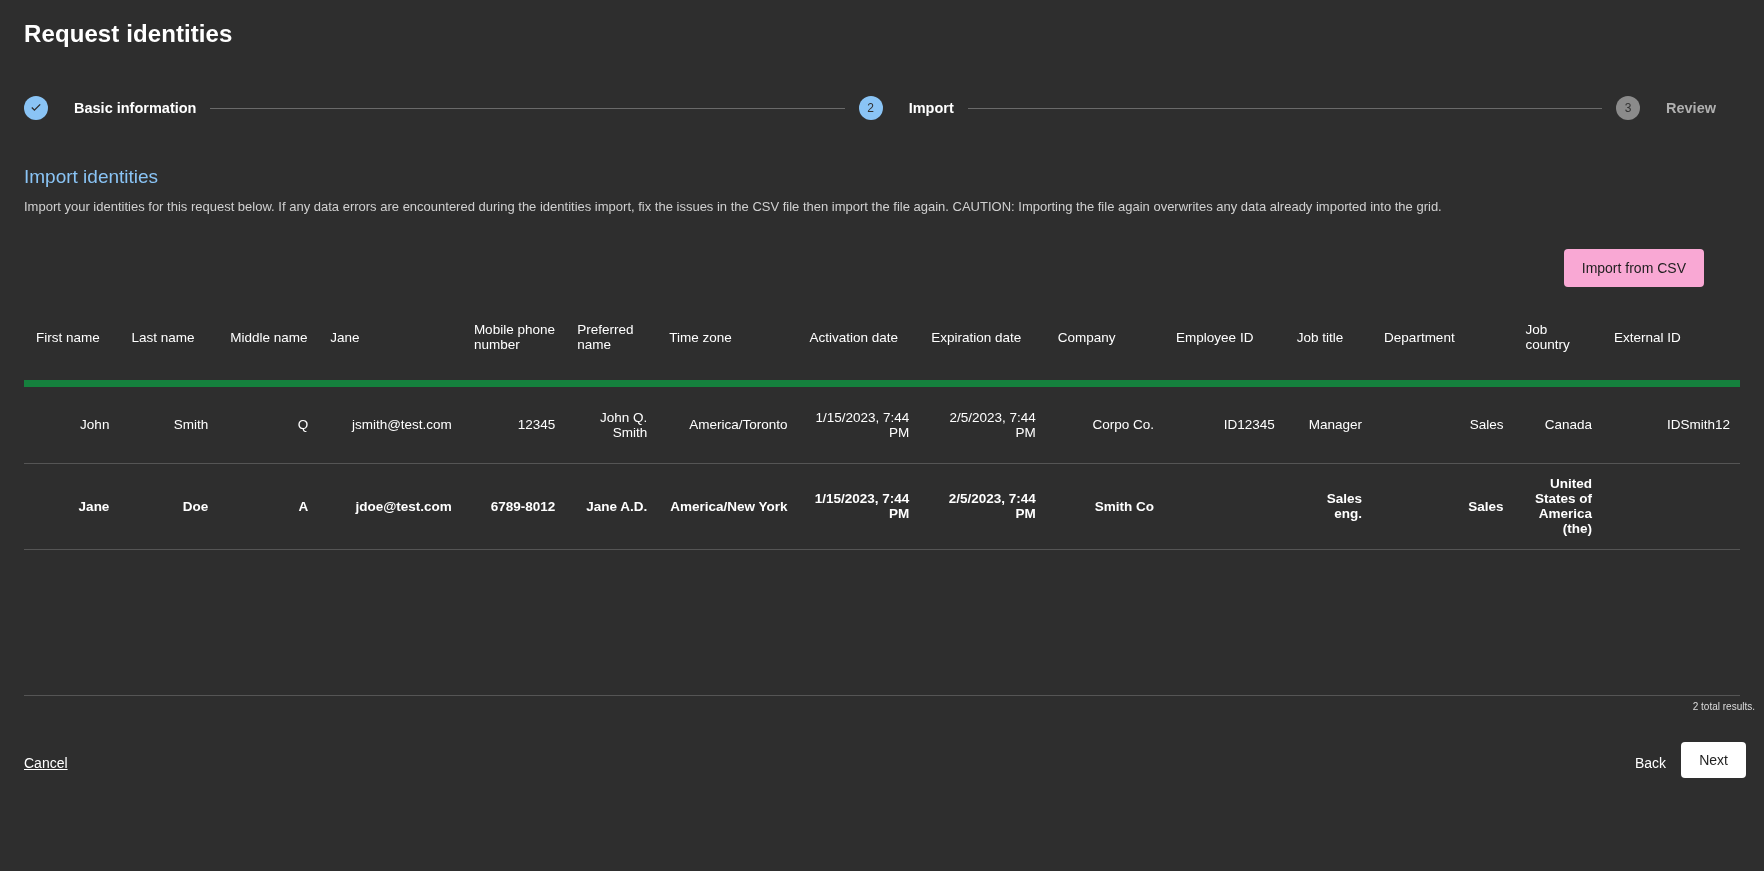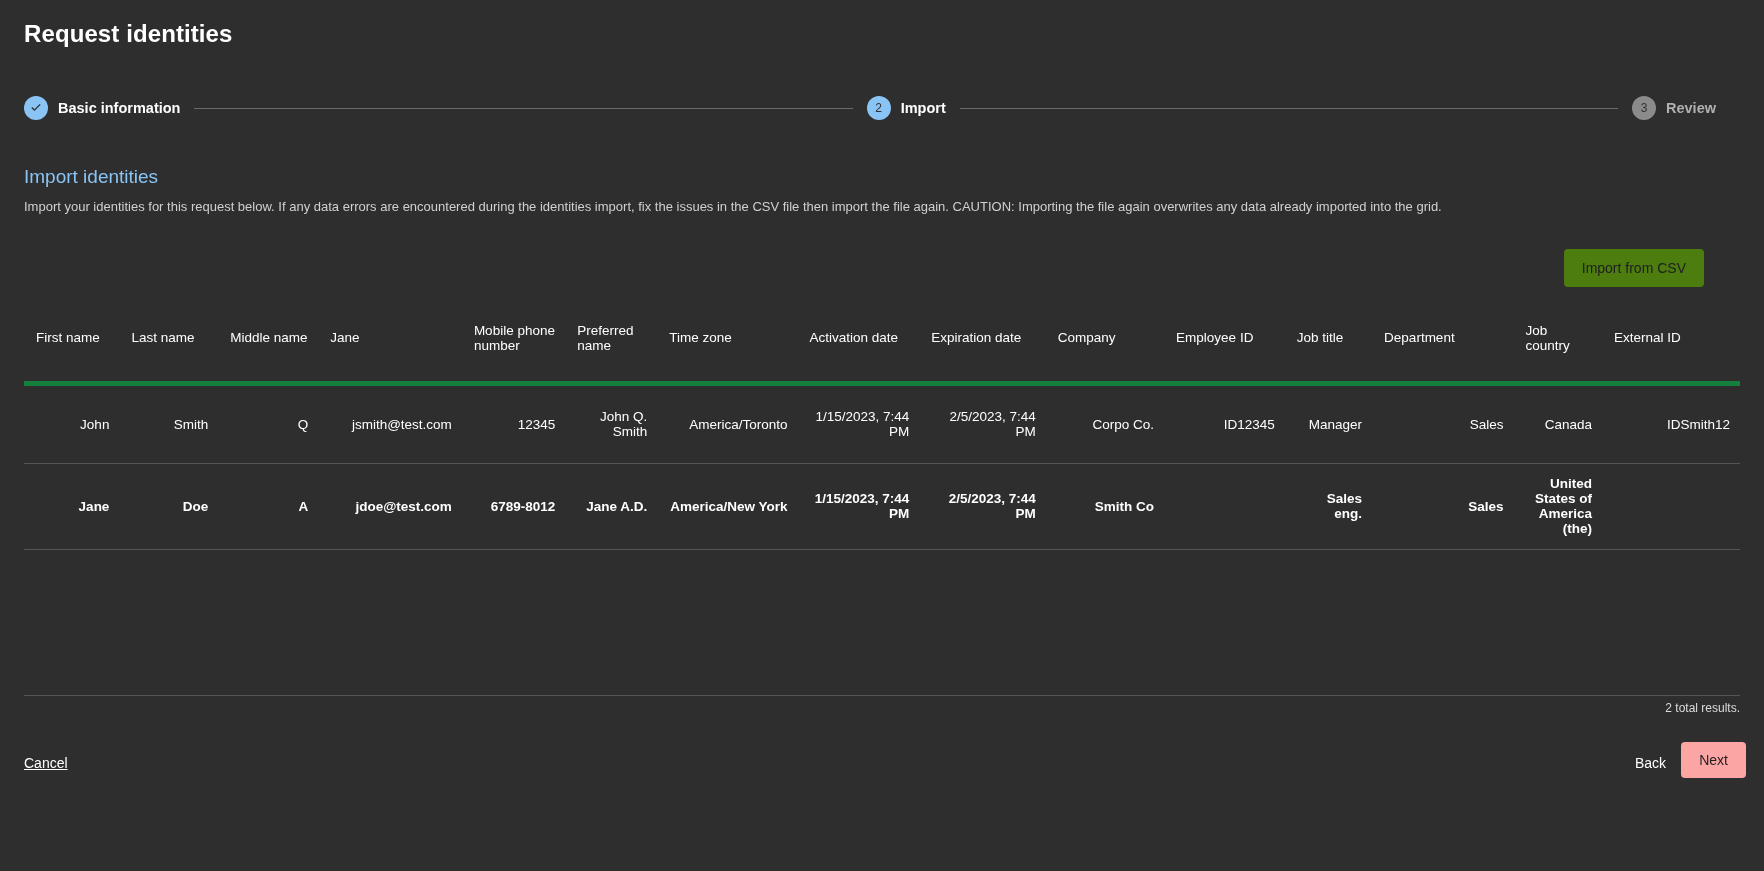--- a/index.html
+++ b/index.html
@@ -47,7 +47,7 @@
     display: flex;
     align-items: center;
     flex: 0 0 auto;
-    gap: 10px;
+    gap: 26px;
   }
   .step-bullet {
     width: 24px;

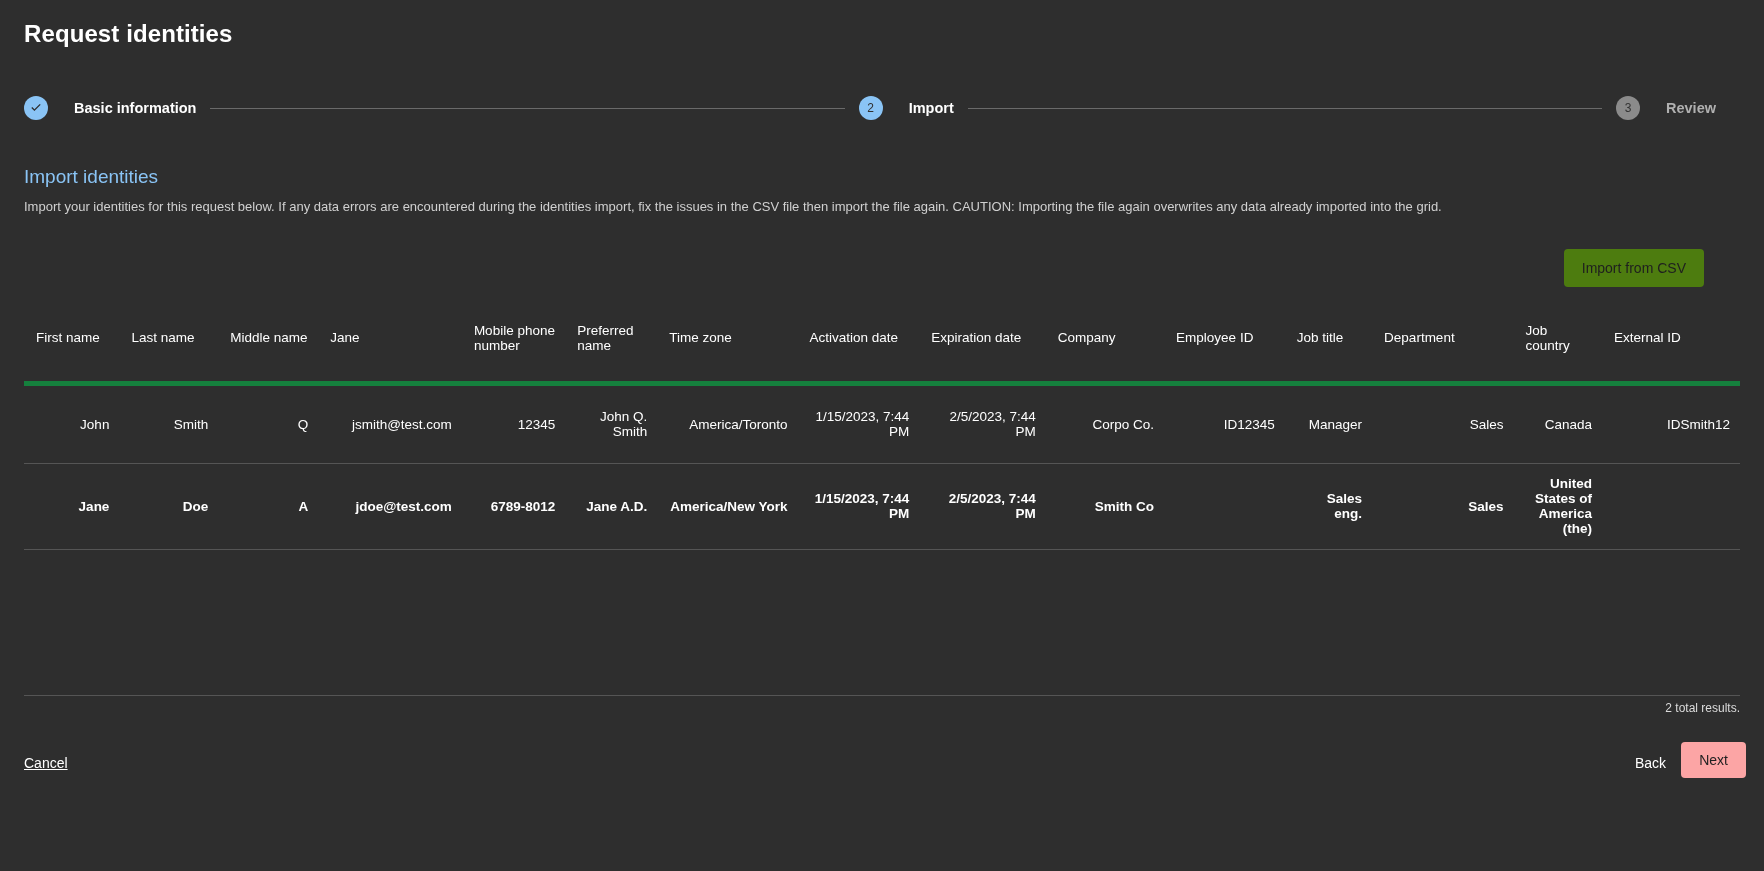--- a/index.html
+++ b/index.html
@@ -111,7 +111,7 @@
     right: 60px;
     top: 268px;
     transform: translateY(-50%);
-    background: #4d7c0f;
+    background: #f9a8d4;
     color: #1f1f1f;
     border: none;
     border-radius: 4px;

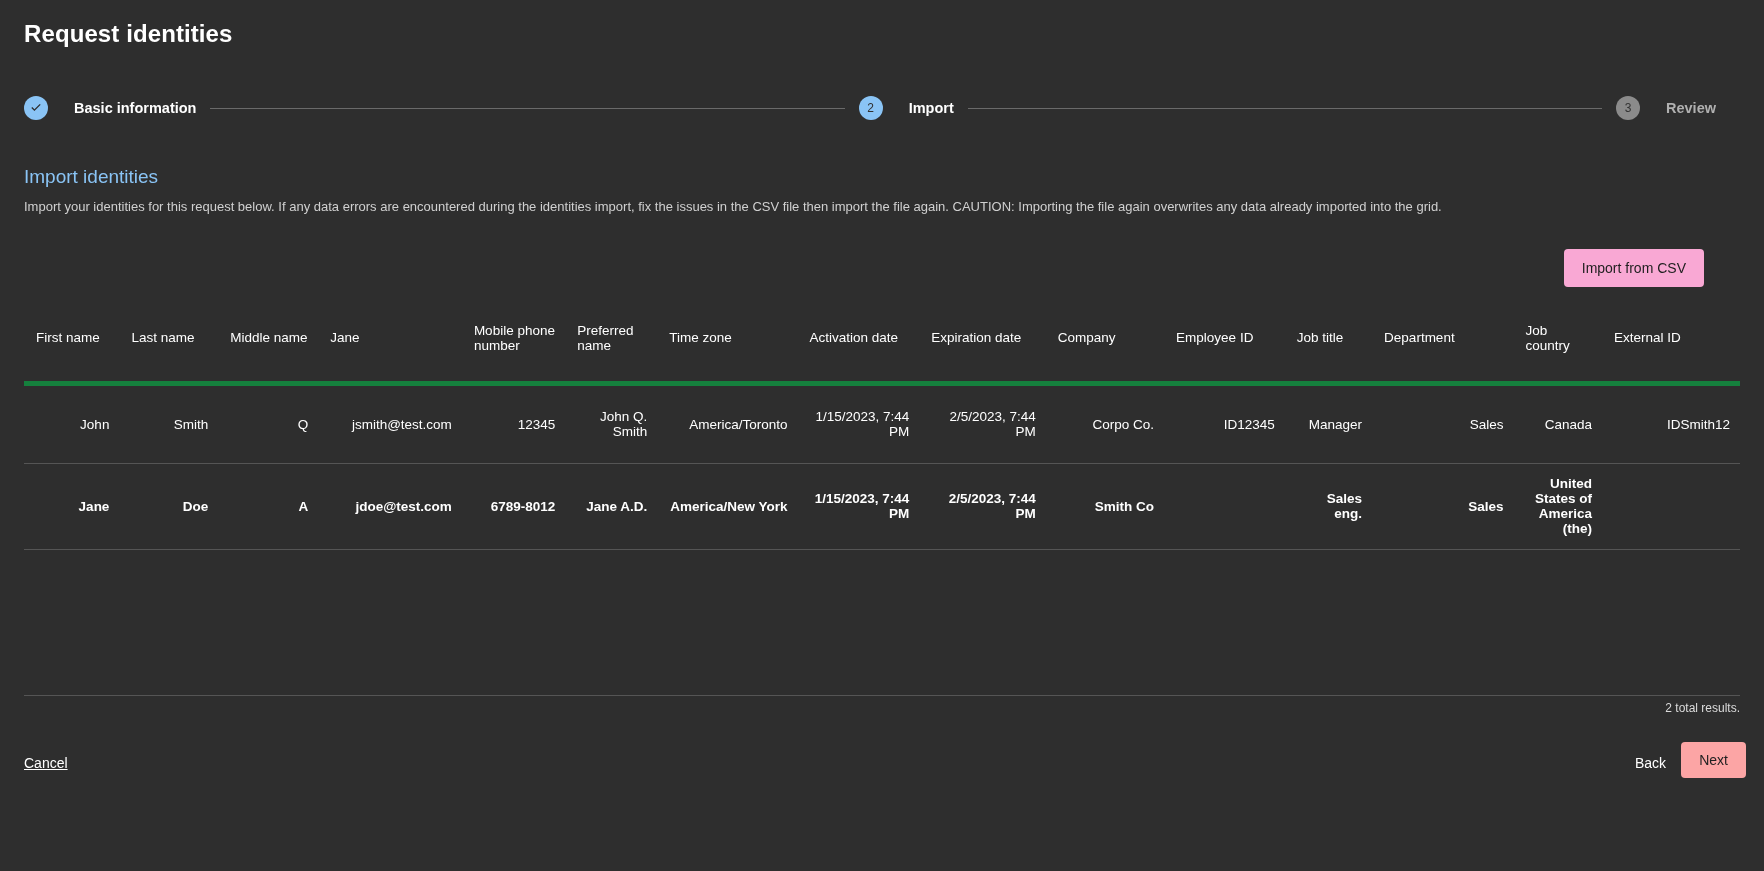--- a/index.html
+++ b/index.html
@@ -142,7 +142,7 @@
     color: #ffffff;
     padding: 12px 10px 12px 0;
     height: 88px;
-    border-bottom: 5px solid #15803d;
+    border-bottom: 7px solid #15803d;
   }
   table.identities td {
     text-align: right;

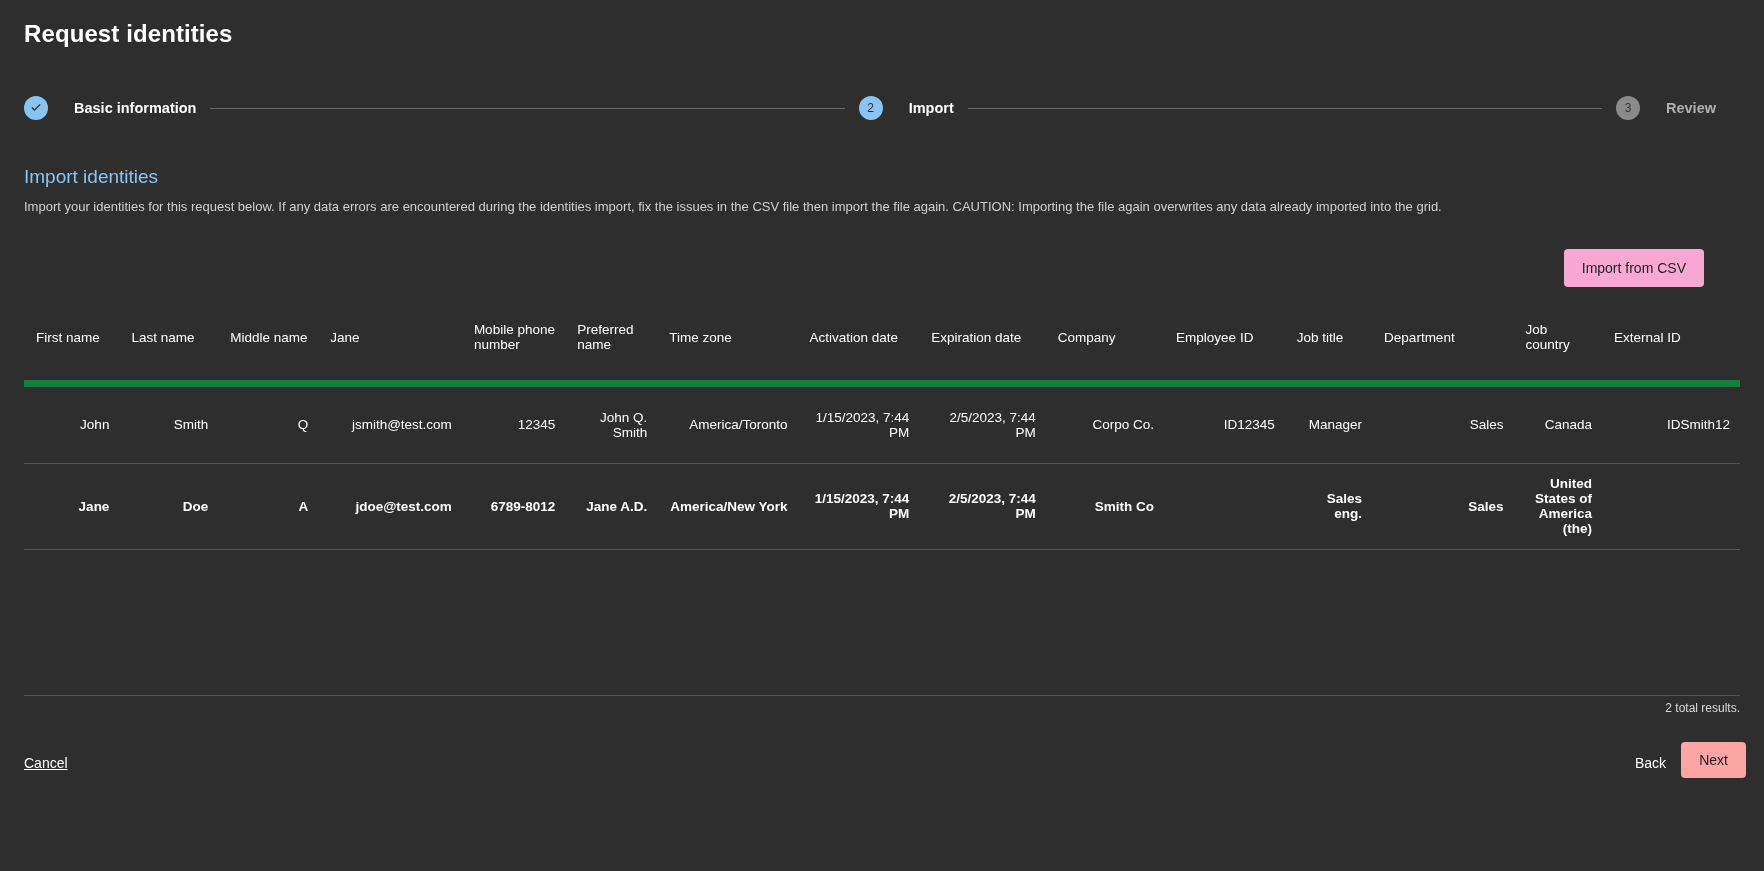--- a/index.html
+++ b/index.html
@@ -182,9 +182,9 @@
   
   .total-results {
     position: absolute;
-    right: 24px;
+    right: 9px;
     top: 701px;
-    font-size: 12px;
+    font-size: 10px;
     color: #dcdcdc;
   }
   .footer {

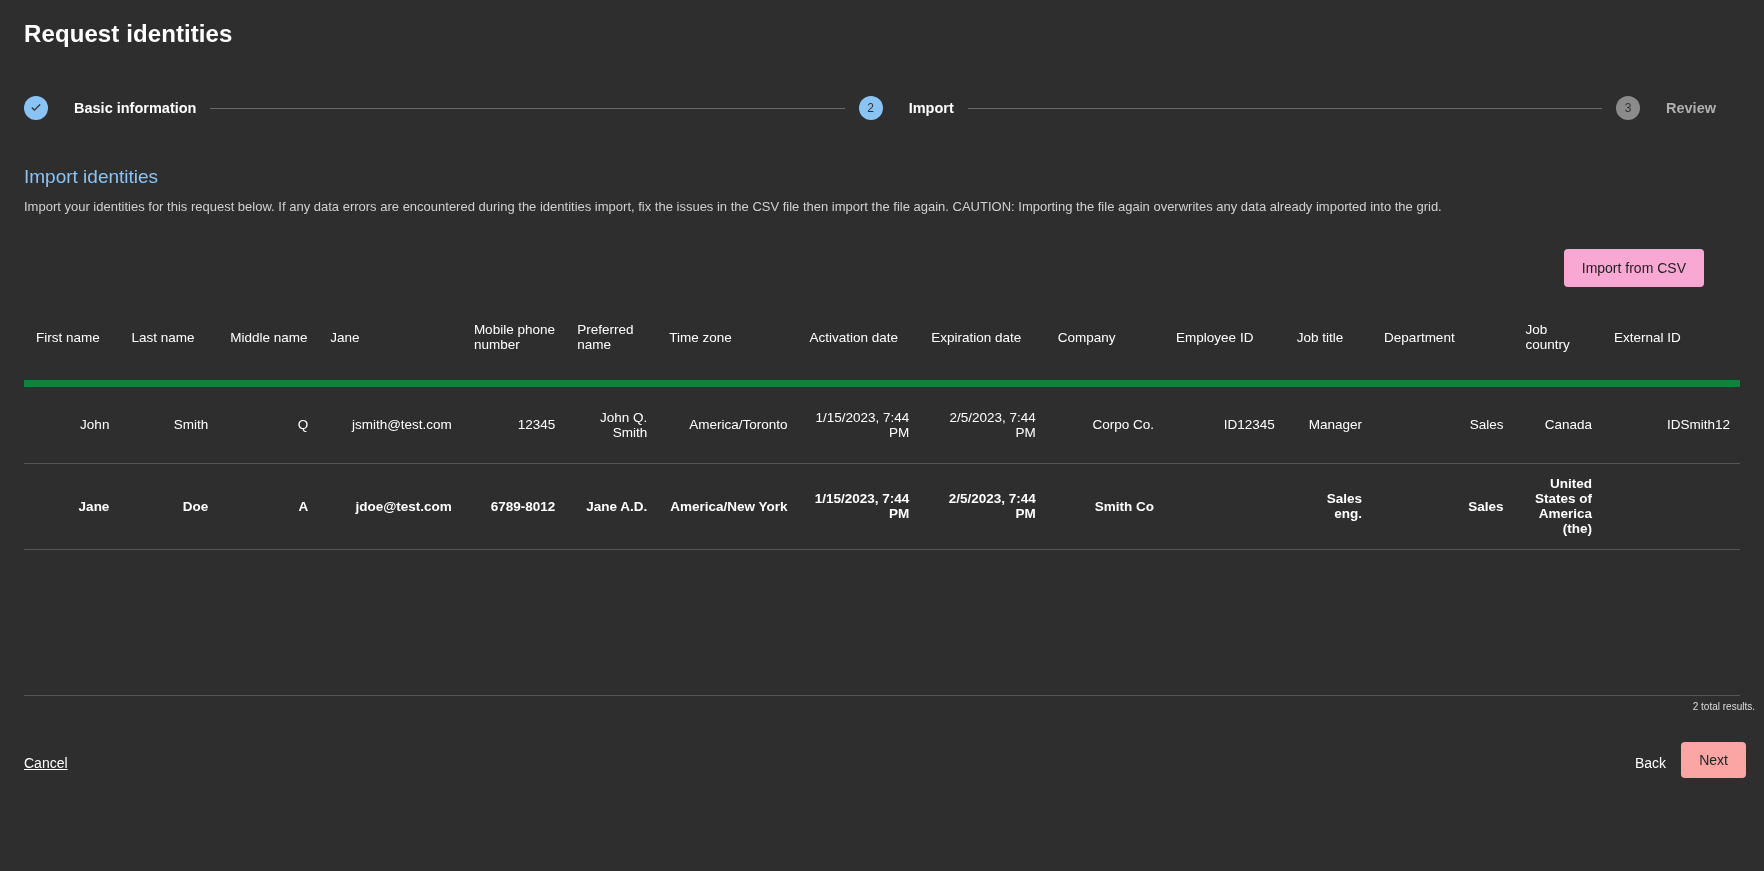--- a/index.html
+++ b/index.html
@@ -223,7 +223,7 @@
     position: absolute;
     right: 18px;
     top: 16px;
-    background: #fca5a5;
+    background: #ffffff;
     color: #1f1f1f;
     border: none;
     border-radius: 4px;

